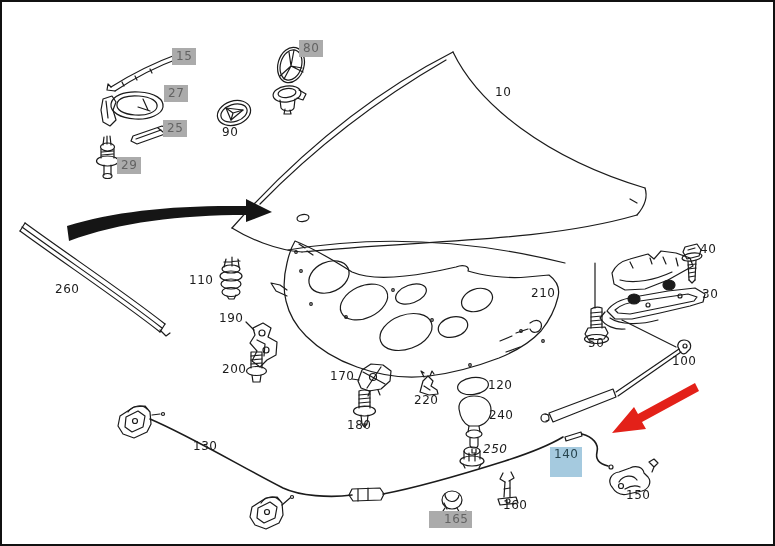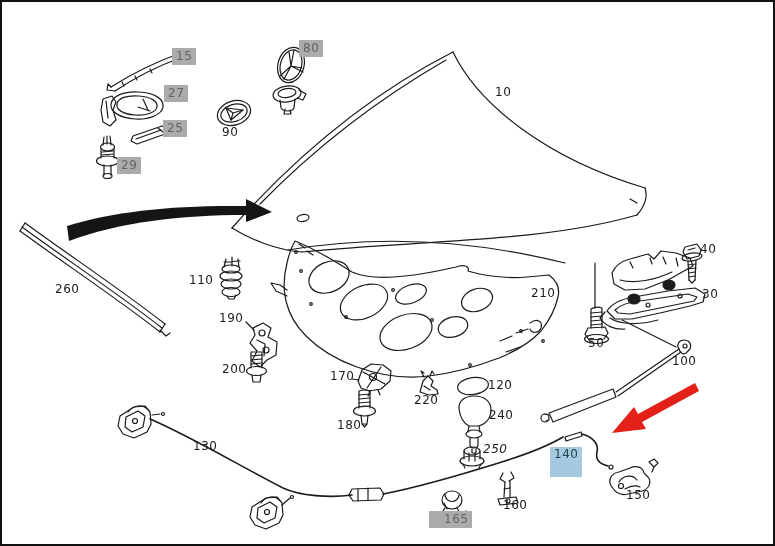--- a/index.html
+++ b/index.html
@@ -306,7 +306,7 @@
       <div class="part-label plain" style="left: 55px; top: 283px;">260</div>
       <div class="part-label plain" style="left: 531px; top: 287px;">210</div>
       <div class="part-label plain" style="left: 330px; top: 370px;">170</div>
-      <div class="part-label plain" style="left: 337px; top: 419px;">180</div>
+      <div class="part-label plain" style="left: 347px; top: 419px;">180</div>
       <div class="part-label plain" style="left: 414px; top: 394px;">220</div>
       <div class="part-label plain" style="left: 488px; top: 379px;">120</div>
       <div class="part-label plain" style="left: 489px; top: 409px;">240</div>

